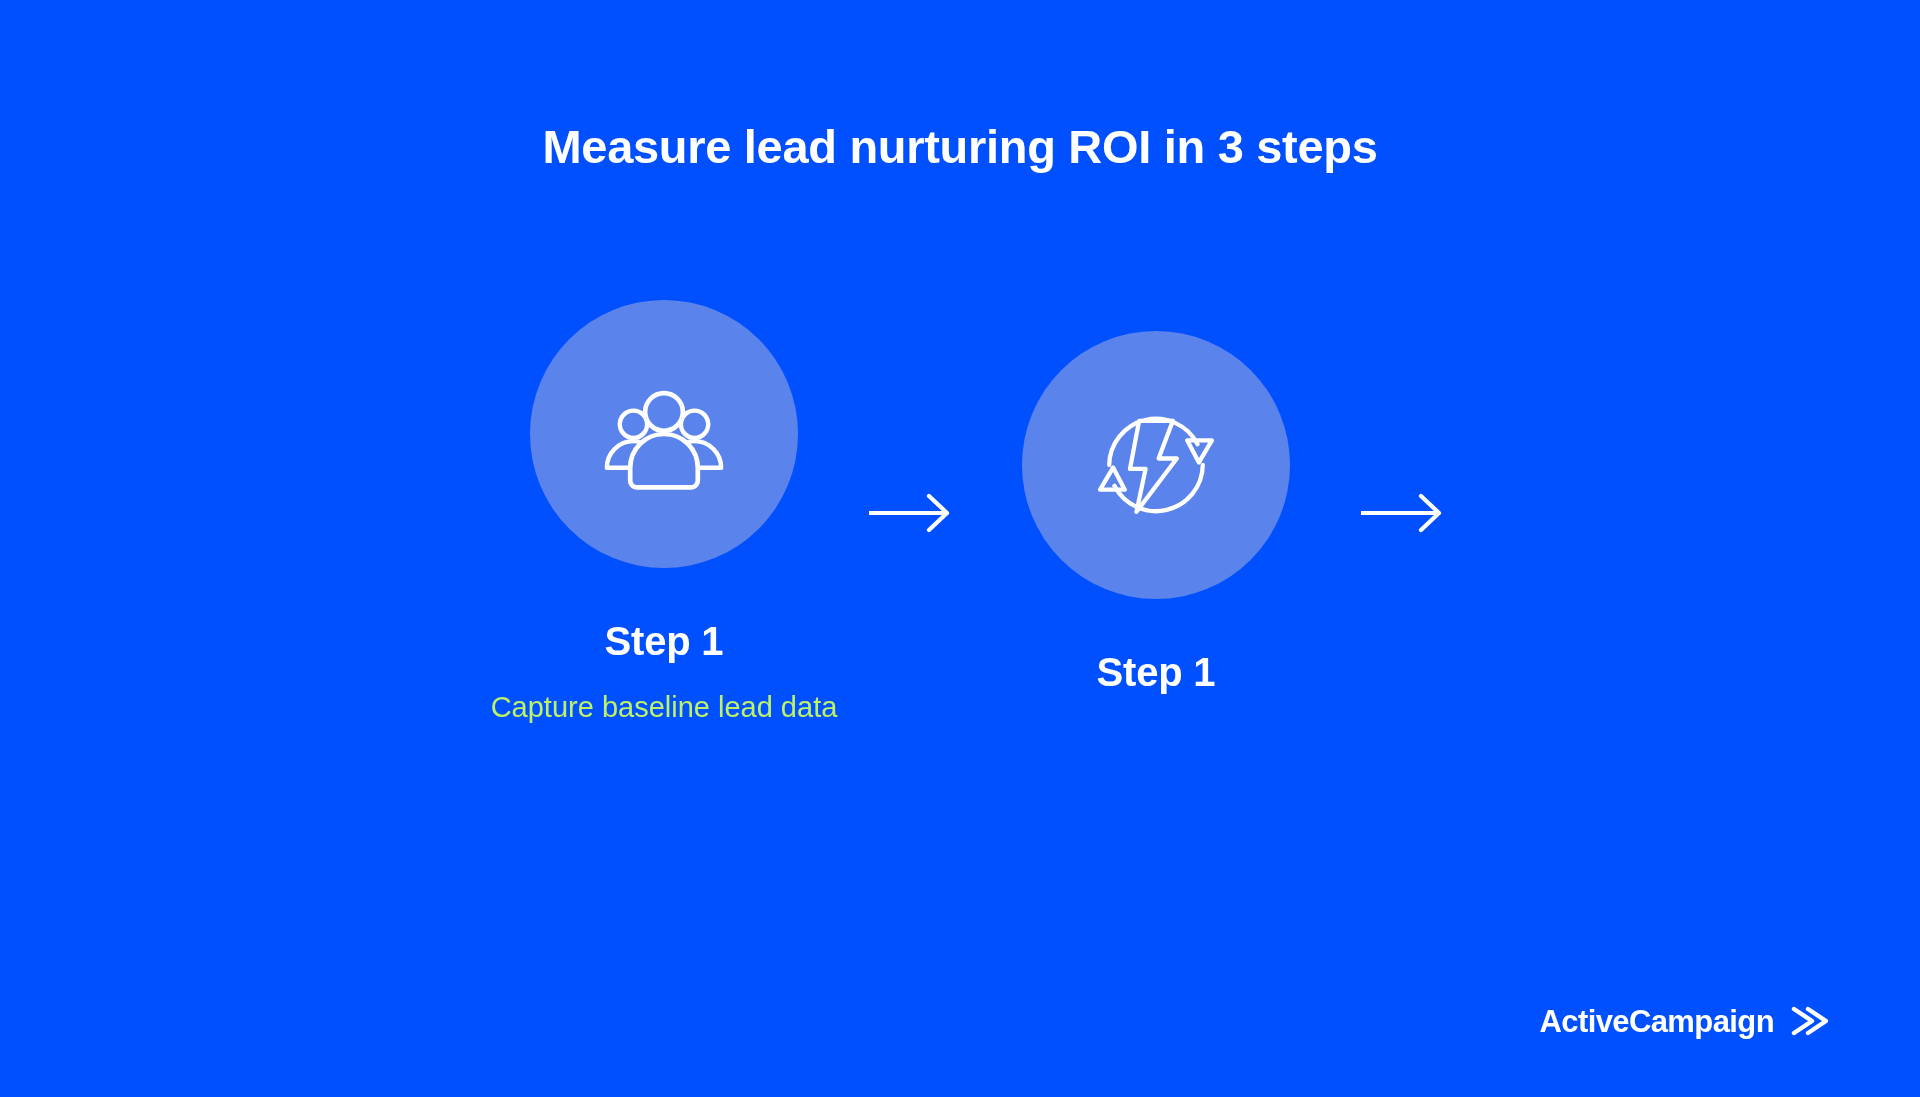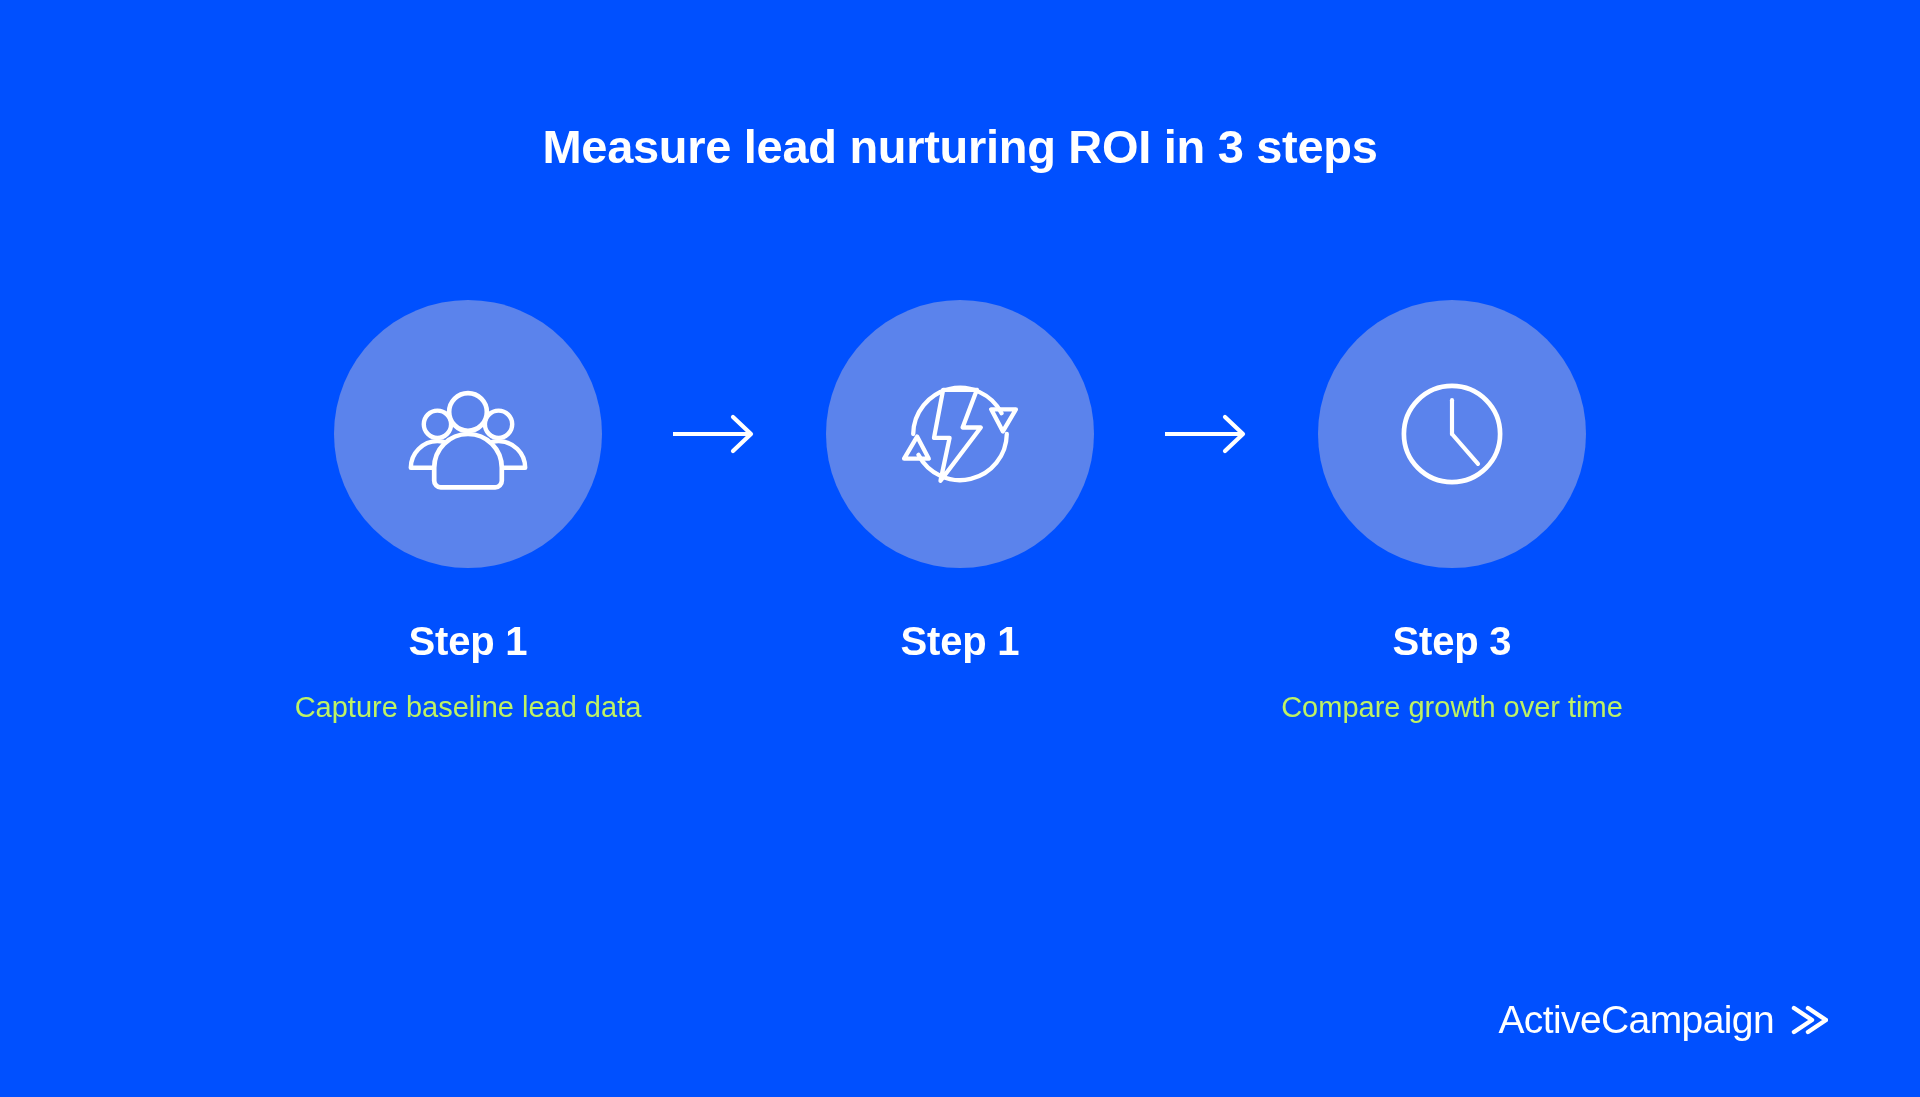--- a/index.html
+++ b/index.html
@@ -44,7 +44,7 @@
     width: 1920px;
     display: flex;
     flex-direction: row;
-    align-items: flex-start;
+    align-items: center;
     justify-content: center;
   }
   .step {

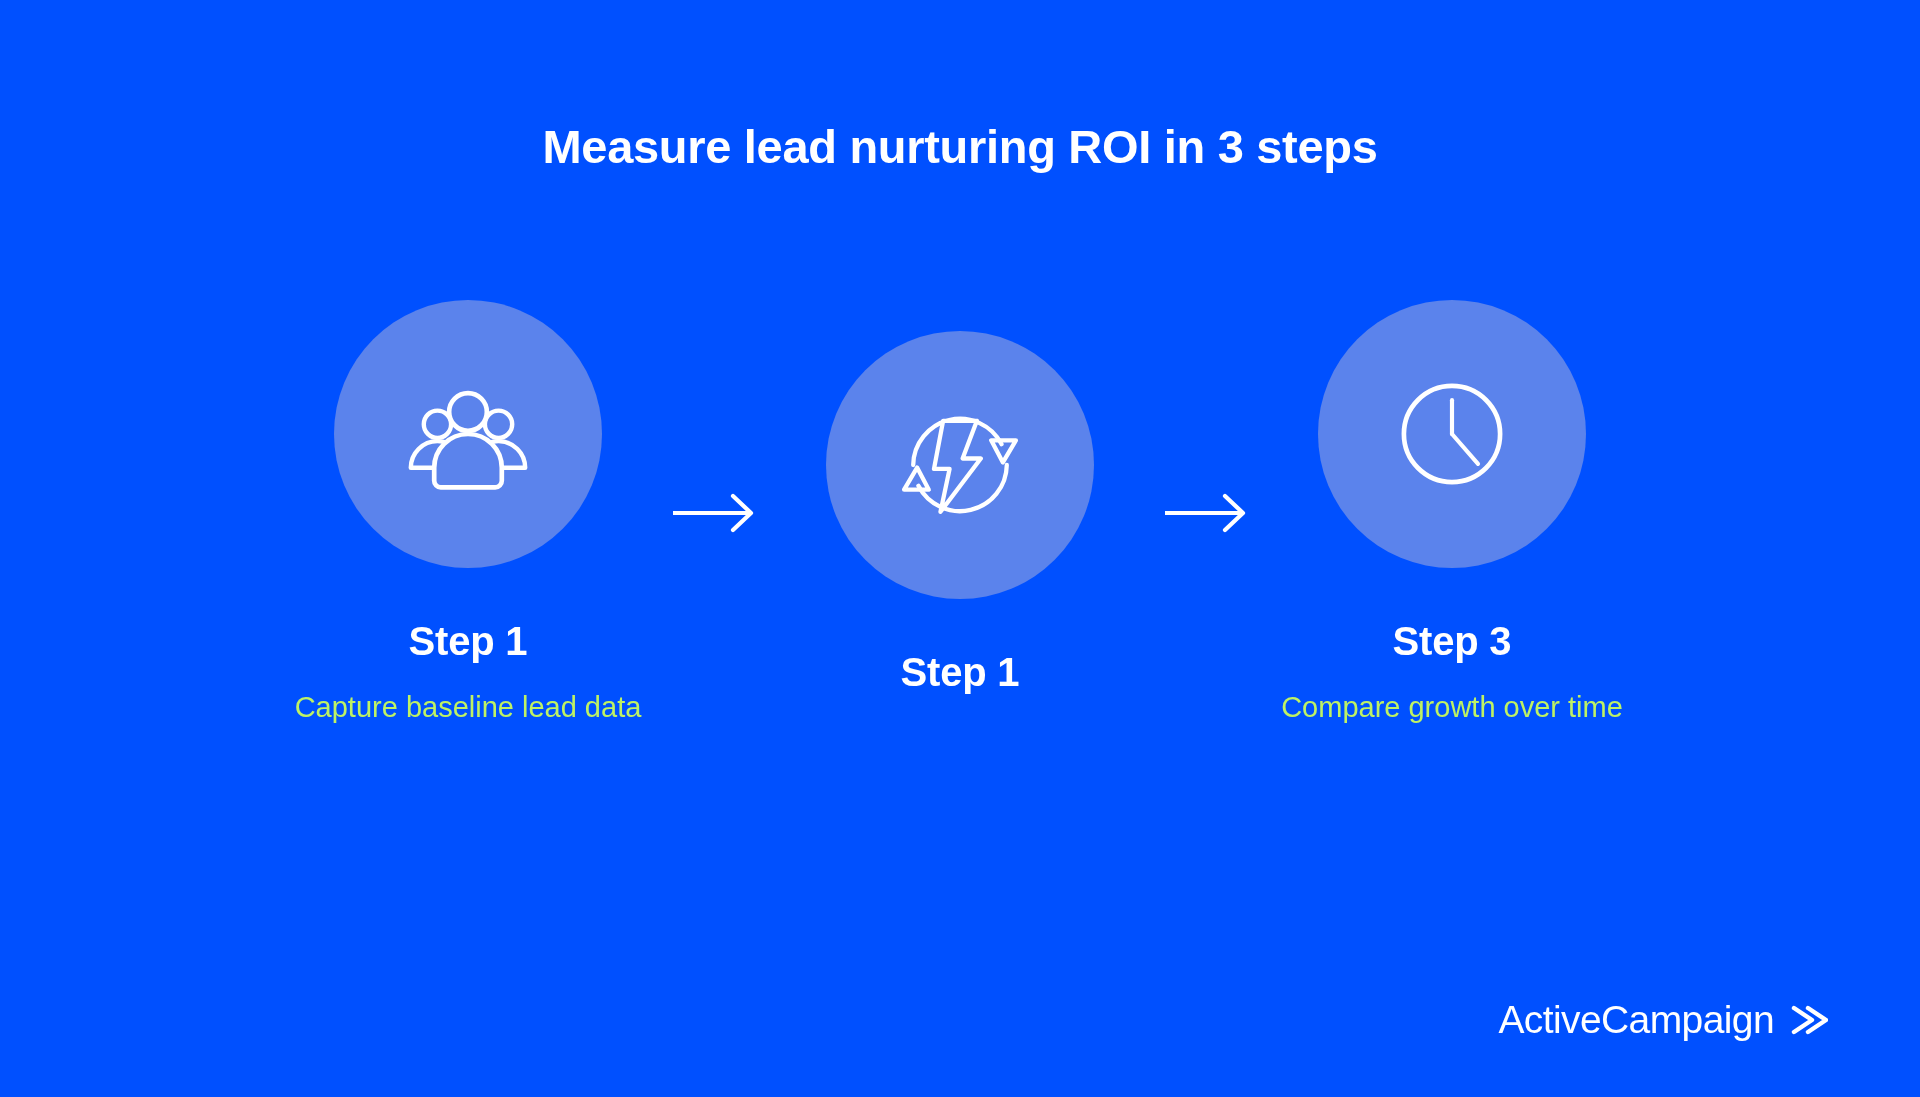--- a/index.html
+++ b/index.html
@@ -175,17 +175,6 @@
       </svg>
     </div>
 
-    <div class="step">
-      <div class="step-circle">
-        <svg class="step-icon" viewBox="0 0 100 100">
-          <circle cx="50" cy="50" r="37" fill="none" stroke="#FFFFFF" stroke-width="3.6"></circle>
-          <line x1="50" y1="24" x2="50" y2="50" stroke="#FFFFFF" stroke-width="3.2" stroke-linecap="round"></line>
-          <line x1="50" y1="50" x2="70" y2="73" stroke="#FFFFFF" stroke-width="3.2" stroke-linecap="round"></line>
-        </svg>
-      </div>
-      <div class="step-label">Step 3</div>
-      <div class="step-desc">Compare growth over time</div>
-    </div>
 
   </div>
 

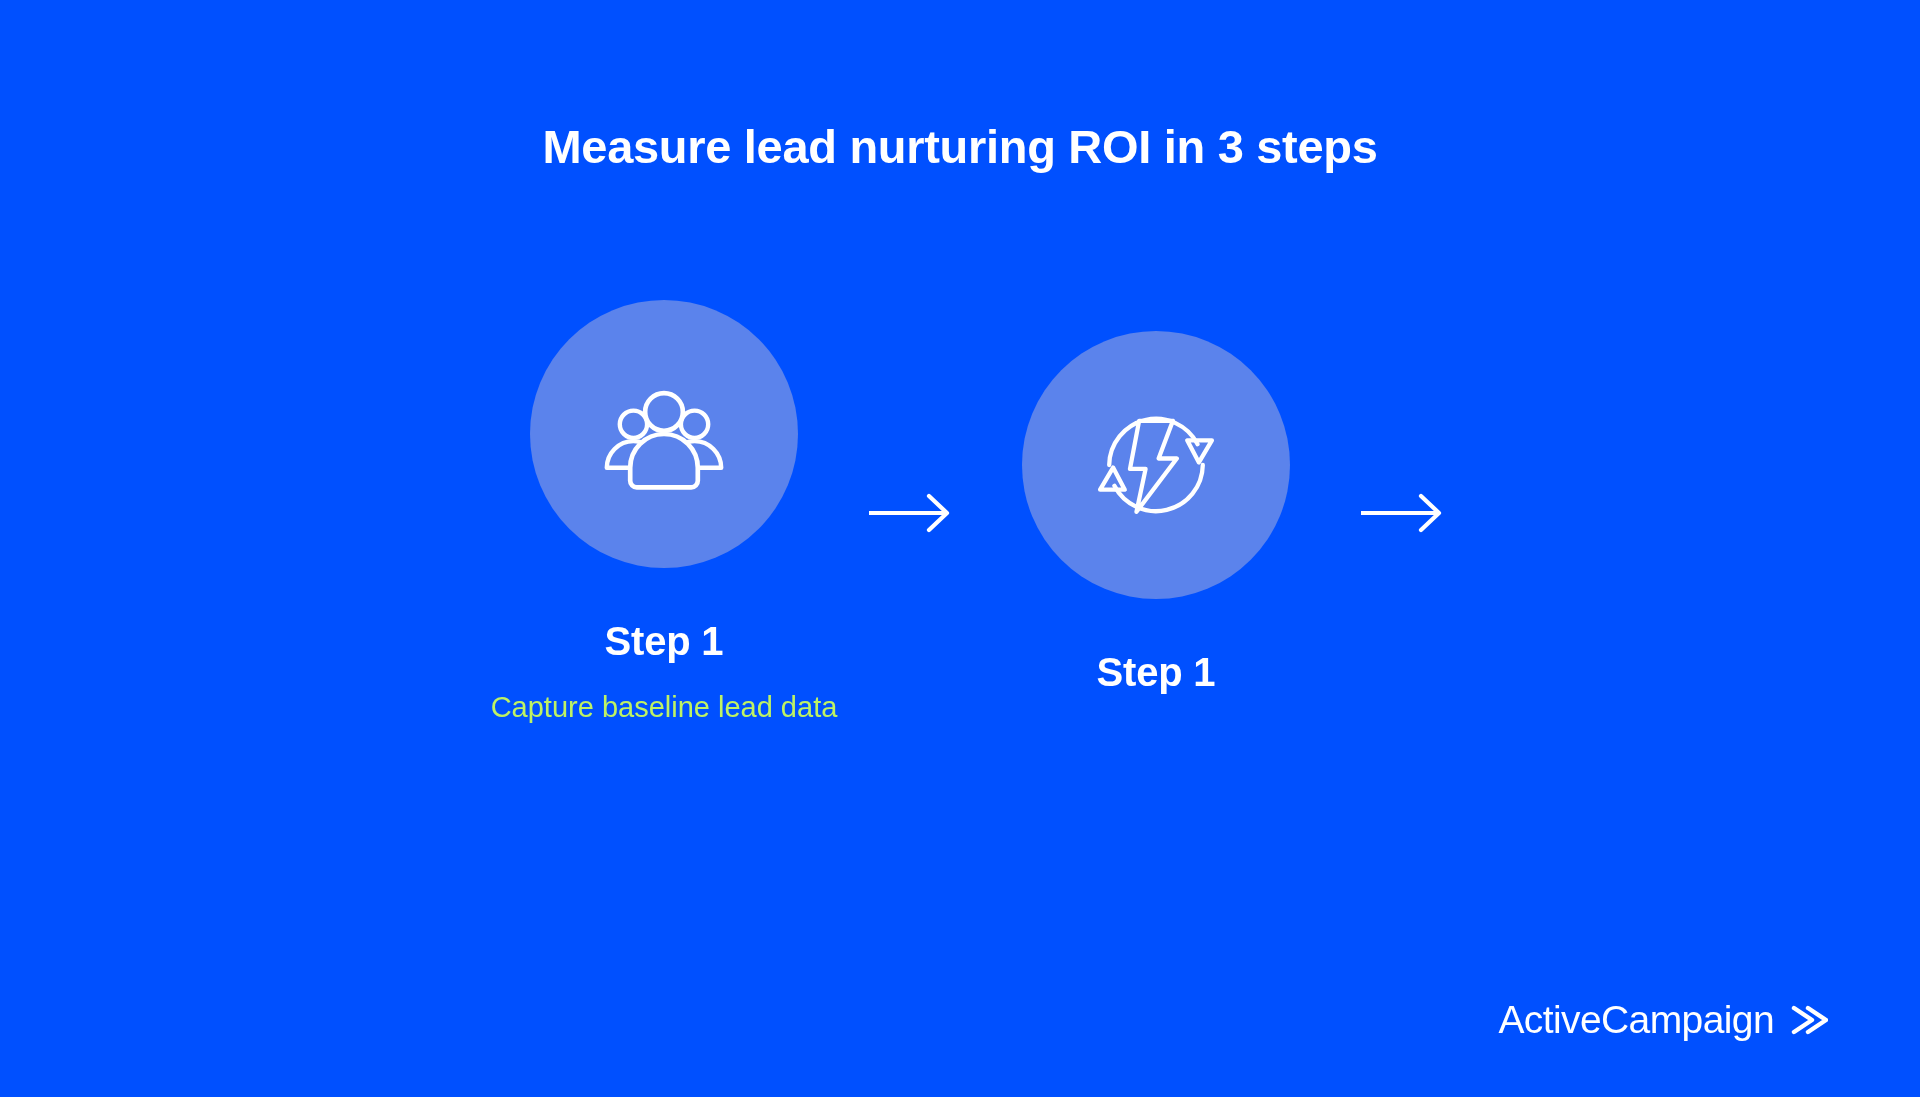--- a/index.html
+++ b/index.html
@@ -108,8 +108,8 @@
   }
   .brand-wordmark {
     color: #FFFFFF;
-    font-size: 39px;
-    font-weight: normal;
+    font-size: 31px;
+    font-weight: bold;
     letter-spacing: -0.6px;
     line-height: 1;
     white-space: nowrap;

